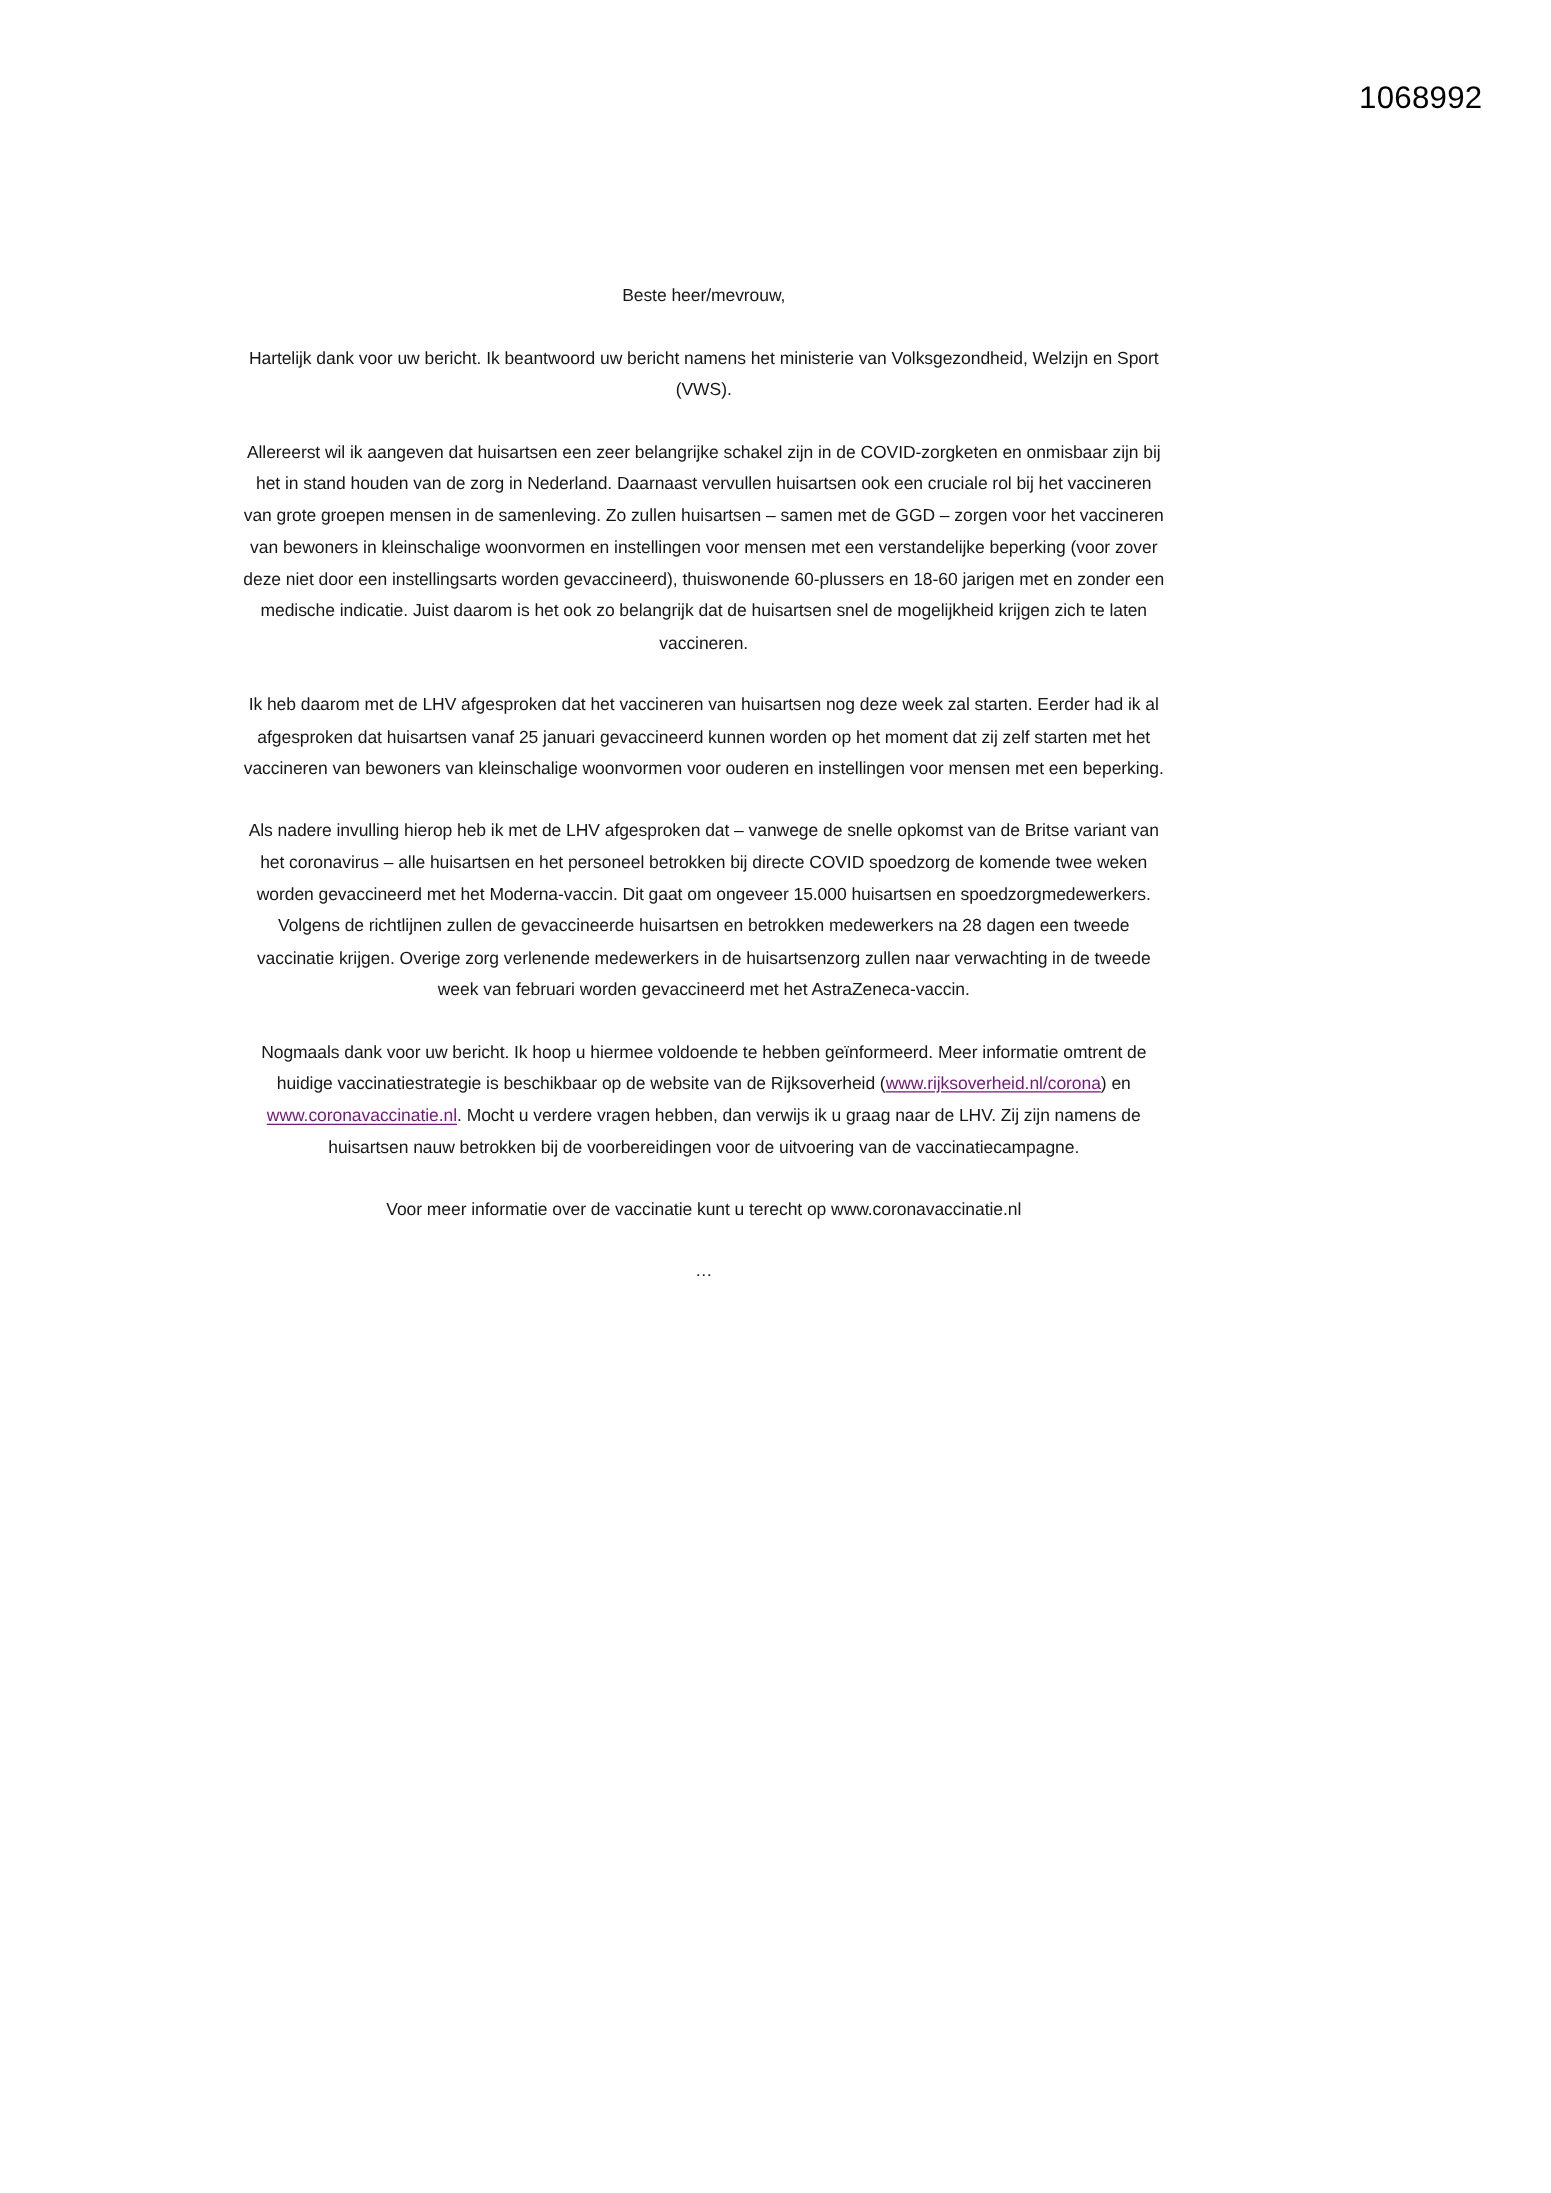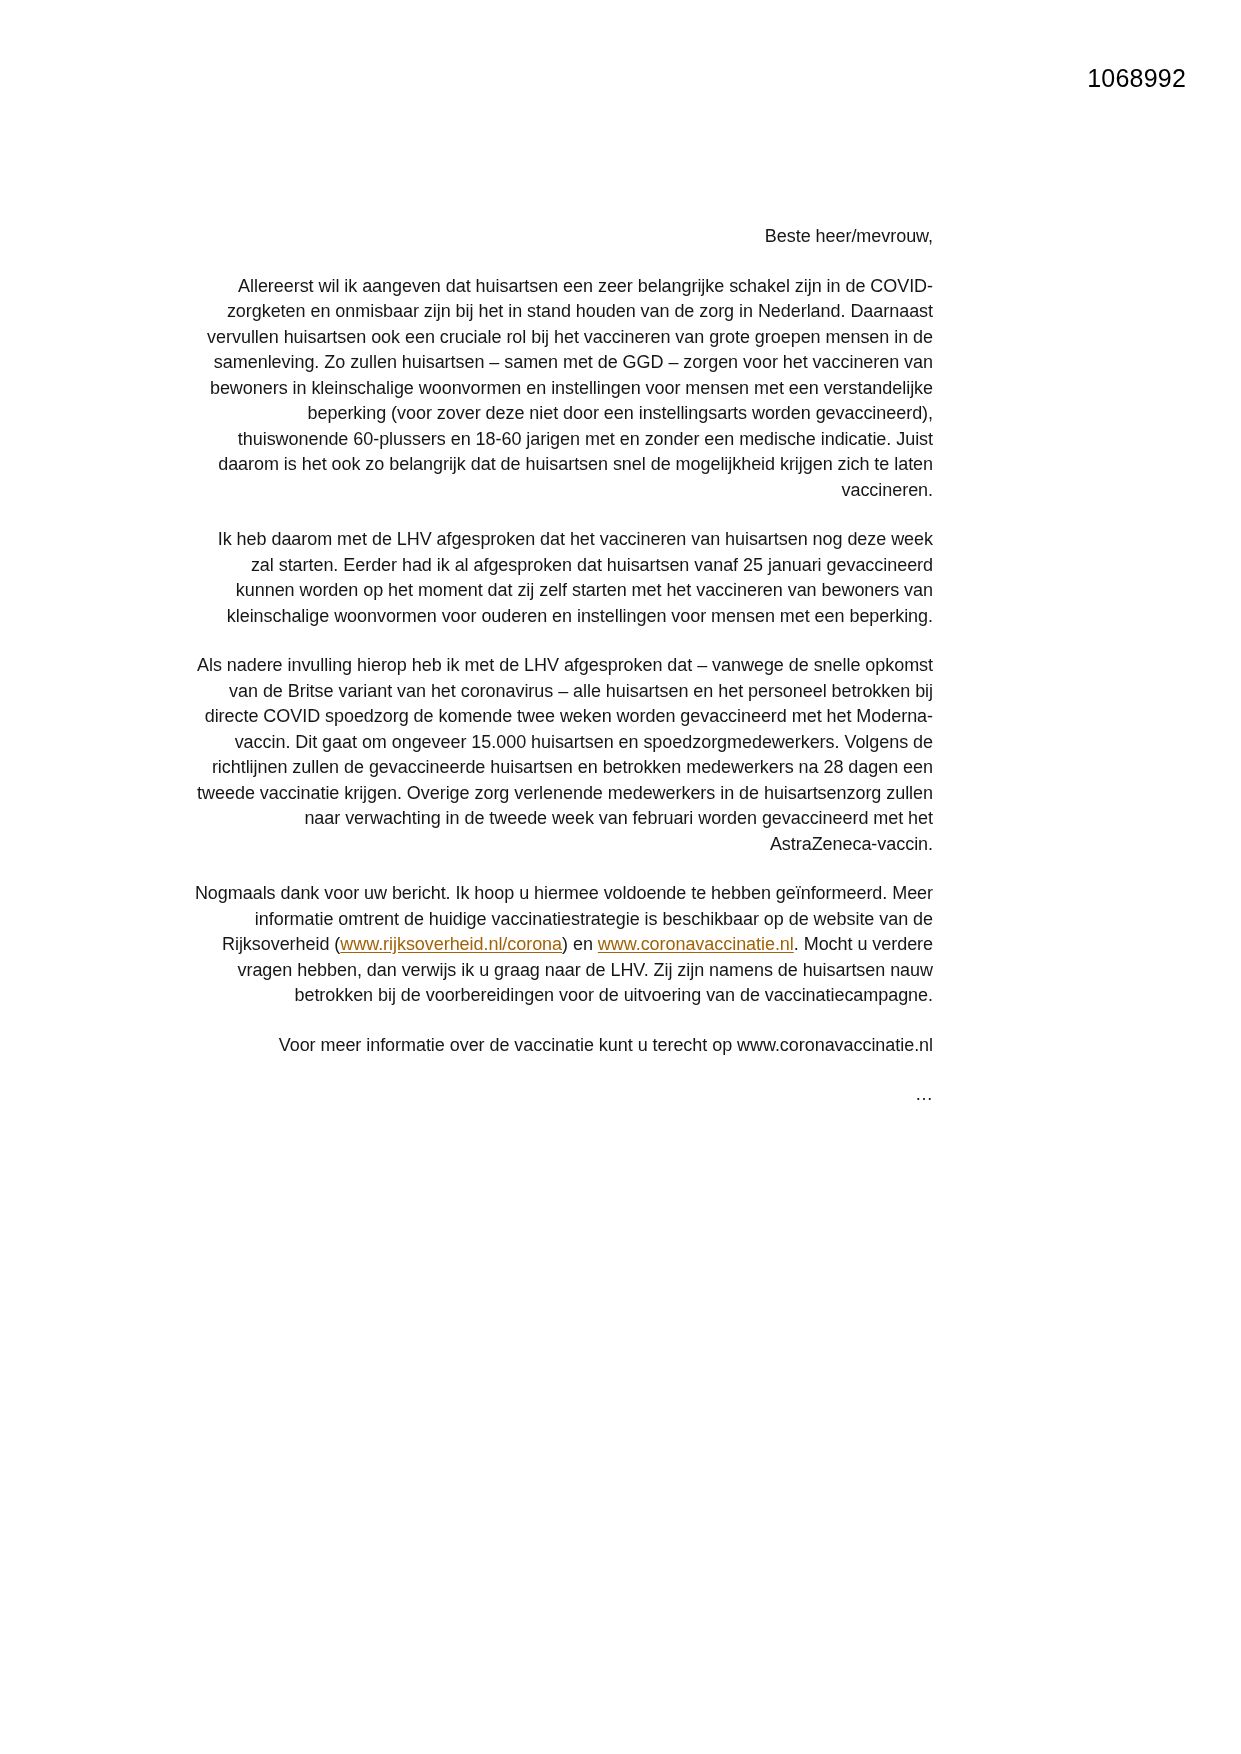--- a/index.html
+++ b/index.html
@@ -49,11 +49,11 @@
   }
   p.para {
     font-family: "Liberation Sans", sans-serif;
-    font-size: 18px;
+    font-size: 14px;
     line-height: 25.5px;
     color: #161616;
     margin: 0 0 24px 0;
-    text-align: right;
+    text-align: center;
     letter-spacing: -0.05px;
   }
   p.para:last-child {

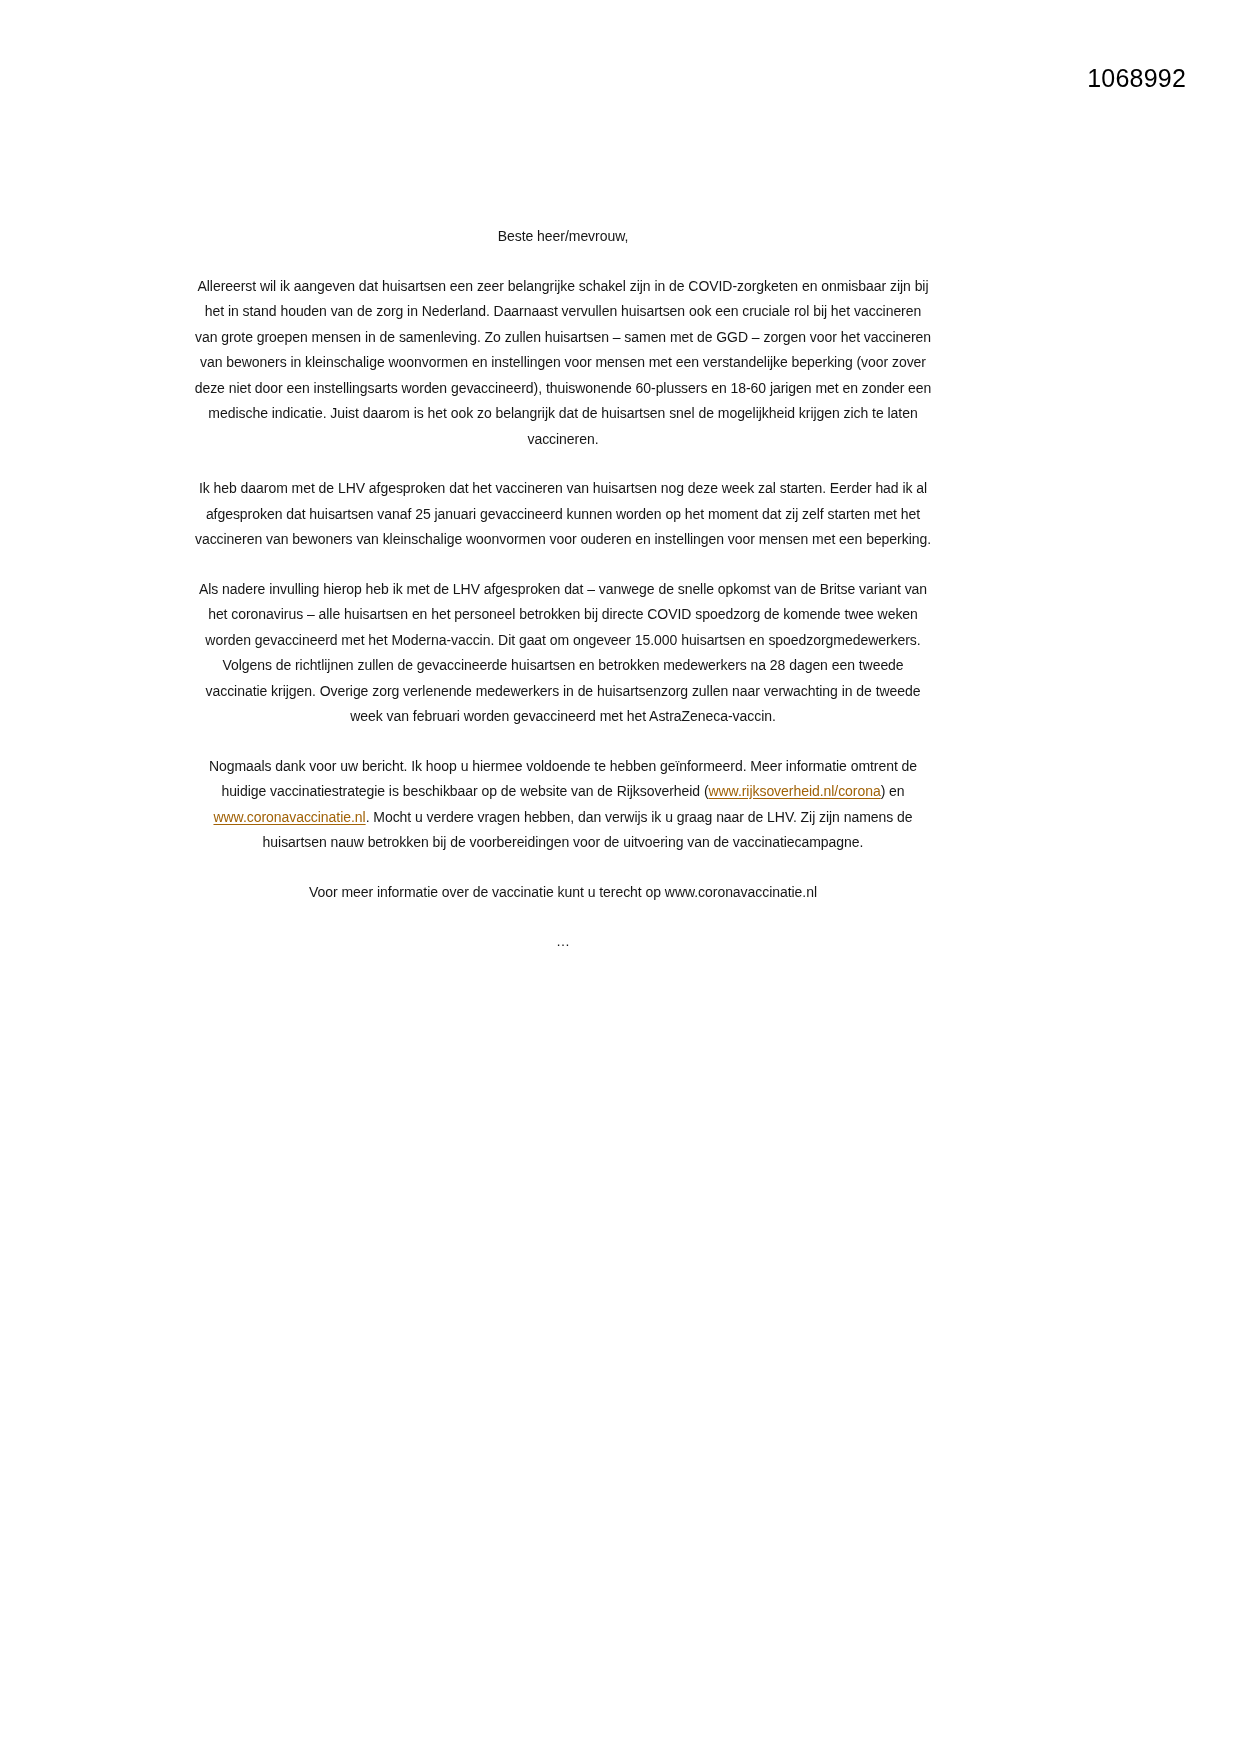--- a/index.html
+++ b/index.html
@@ -82,6 +82,7 @@
 
     <p class="para">Beste heer/mevrouw,</p>
 
+    <p class="para">Hartelijk dank voor uw bericht. Ik beantwoord uw bericht namens het ministerie van Volksgezondheid, Welzijn en Sport (VWS).</p>
 
     <p class="para">Allereerst wil ik aangeven dat huisartsen een zeer belangrijke schakel zijn in de COVID-zorgketen en onmisbaar zijn bij het in stand houden van de zorg in Nederland. Daarnaast vervullen huisartsen ook een cruciale rol bij het vaccineren van grote groepen mensen in de samenleving. Zo zullen huisartsen – samen met de GGD – zorgen voor het vaccineren van bewoners in kleinschalige woonvormen en instellingen voor mensen met een verstandelijke beperking (voor zover deze niet door een instellingsarts worden gevaccineerd), thuiswonende 60-plussers en 18-60 jarigen met en zonder een medische indicatie. Juist daarom is het ook zo belangrijk dat de huisartsen snel de mogelijkheid krijgen zich te laten vaccineren.</p>
 

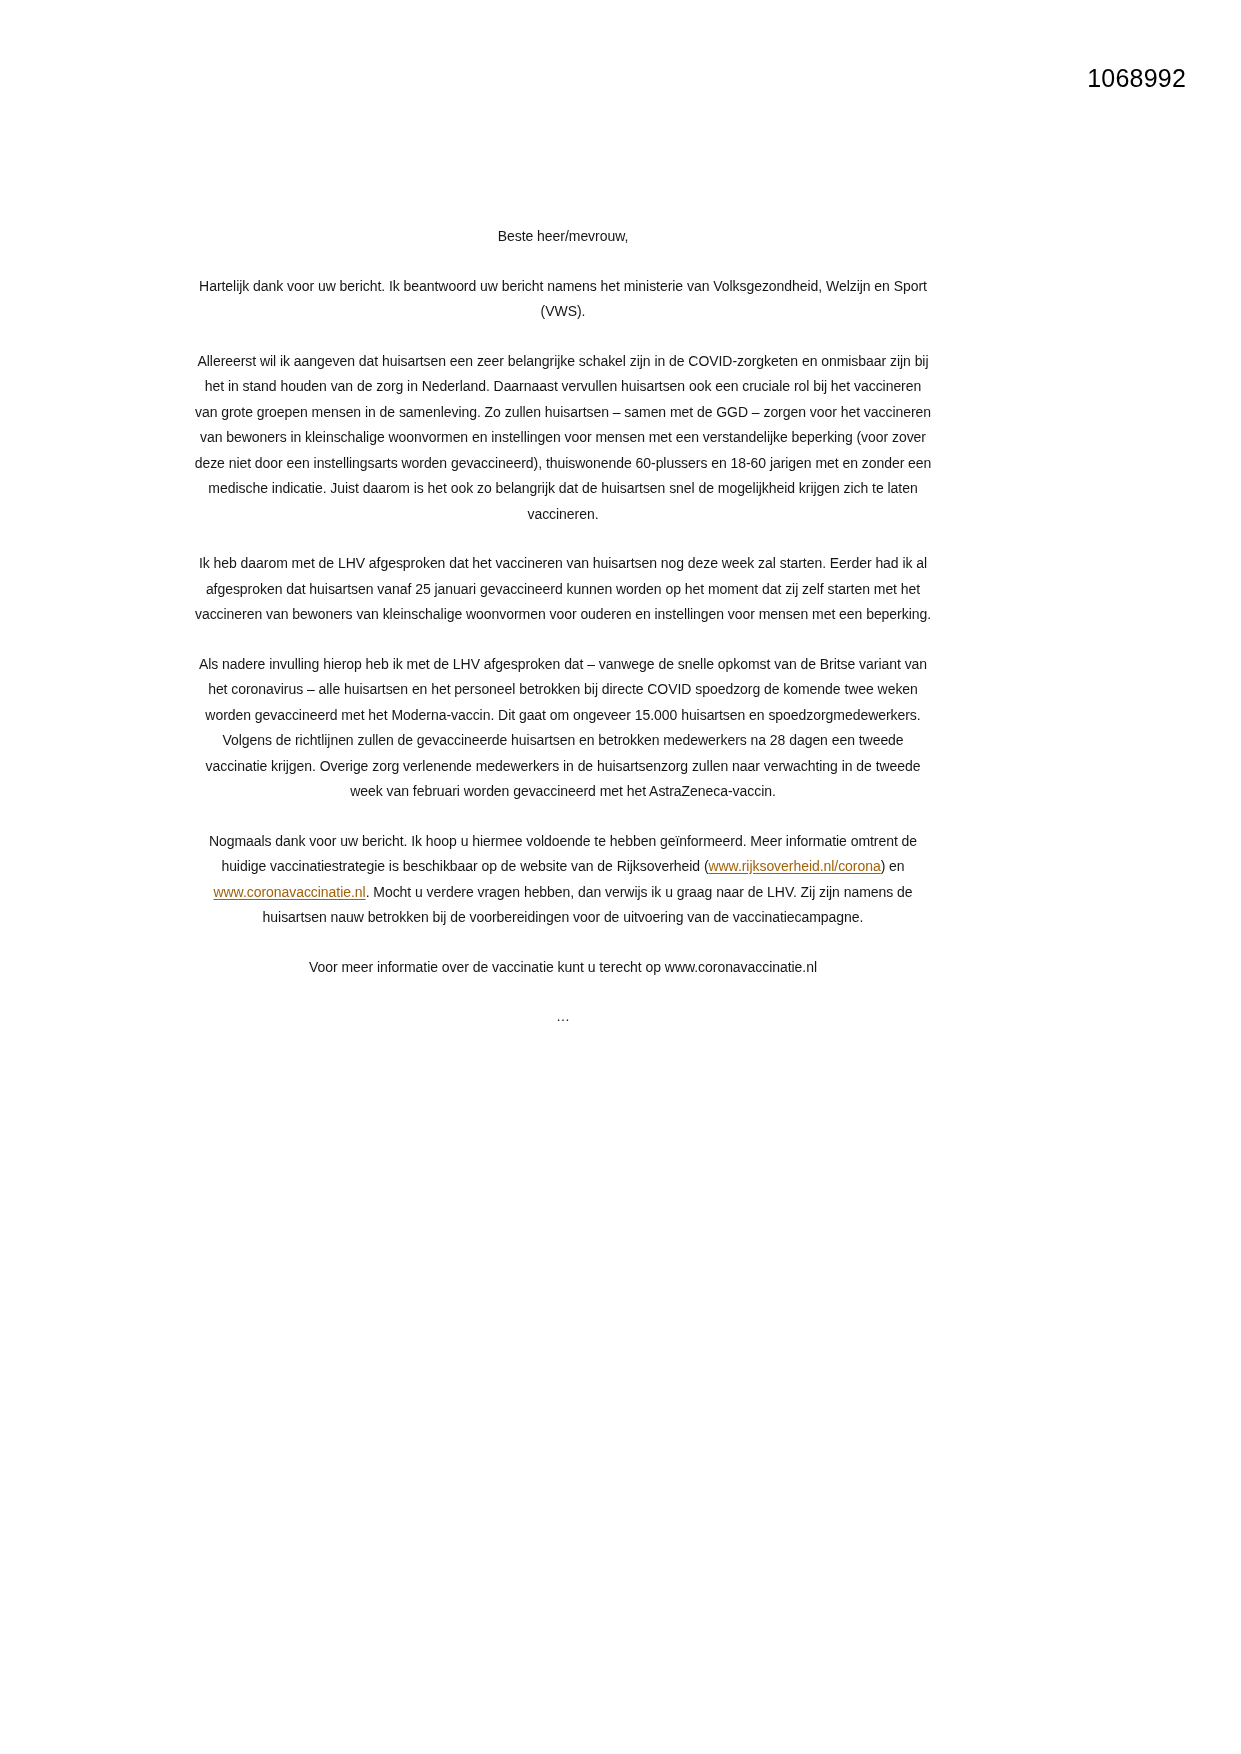--- a/index.html
+++ b/index.html
@@ -60,7 +60,7 @@
     margin-bottom: 0;
   }
   .lnk {
-    color: #a16207;
+    color: #701a75;
     text-decoration: underline;
     text-underline-offset: 2px;
   }

